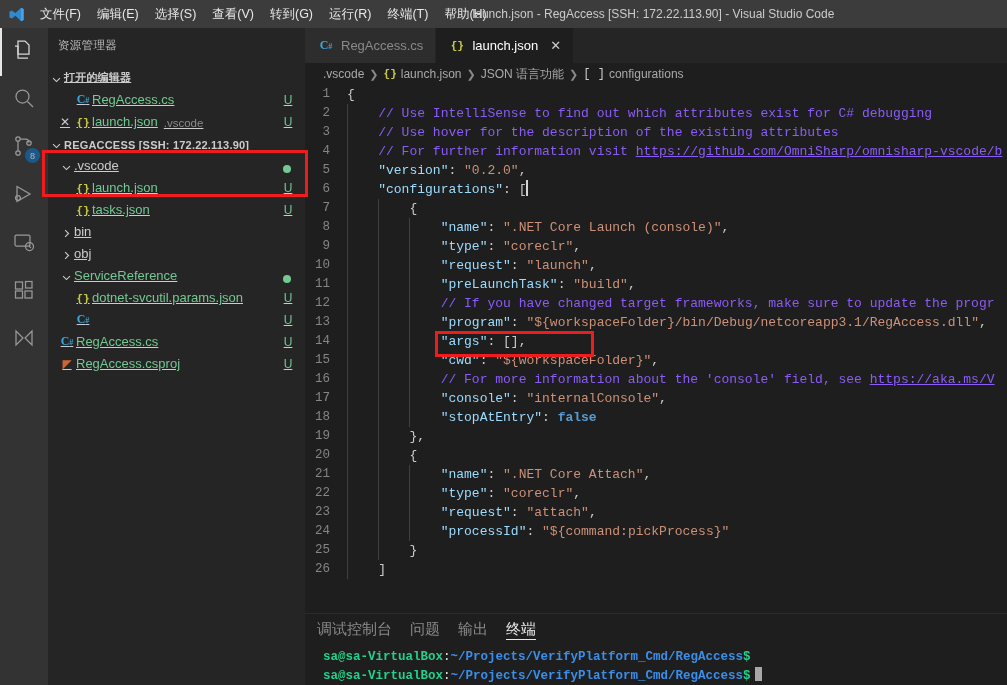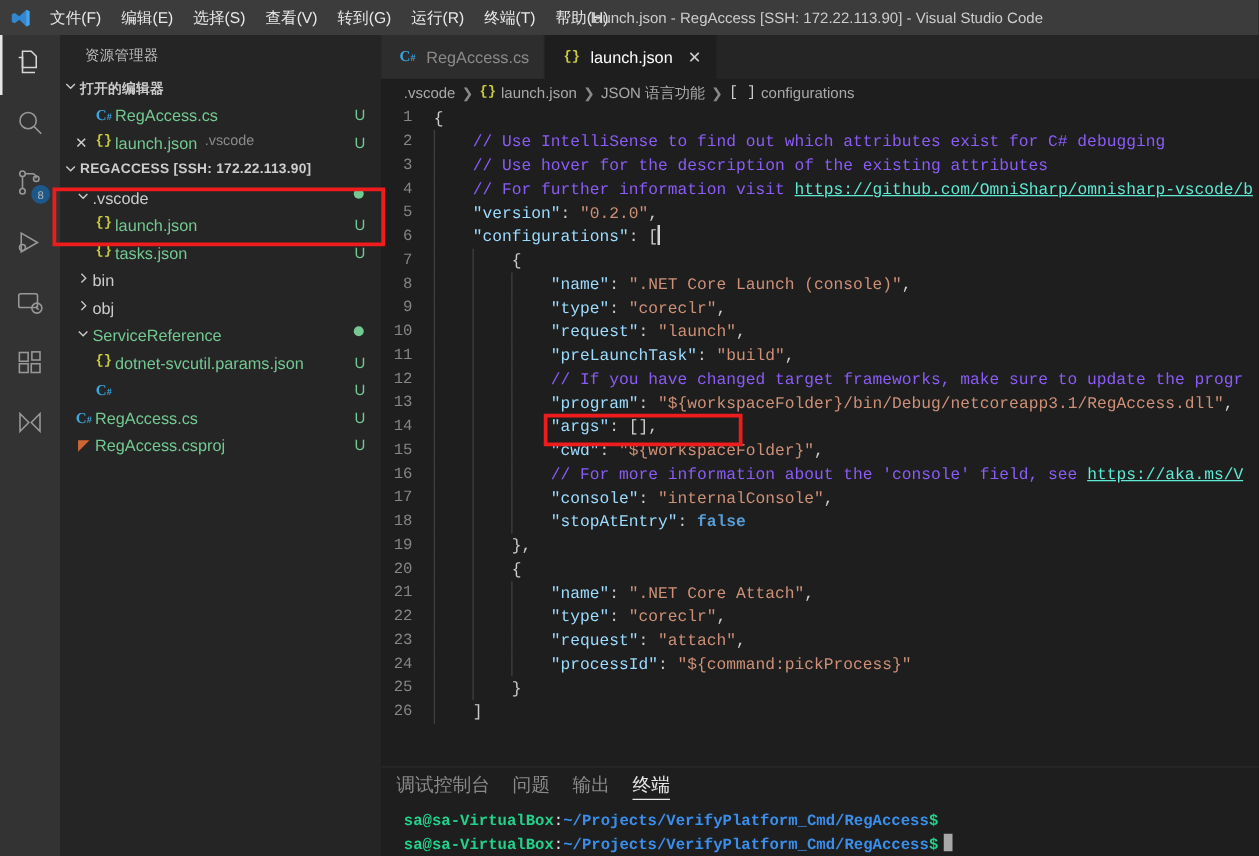--- a/index.html
+++ b/index.html
@@ -58,7 +58,7 @@
     background: #252526; overflow: hidden;
   }
   .sidebar-title {
-    height: 35px; line-height: 35px; padding-left: 20px;
+    height: 35px; line-height: 35px; padding-left: 10px;
     font-size: 11.5px; color: #bbbbbb; letter-spacing: .3px;
   }
   .tree-row {

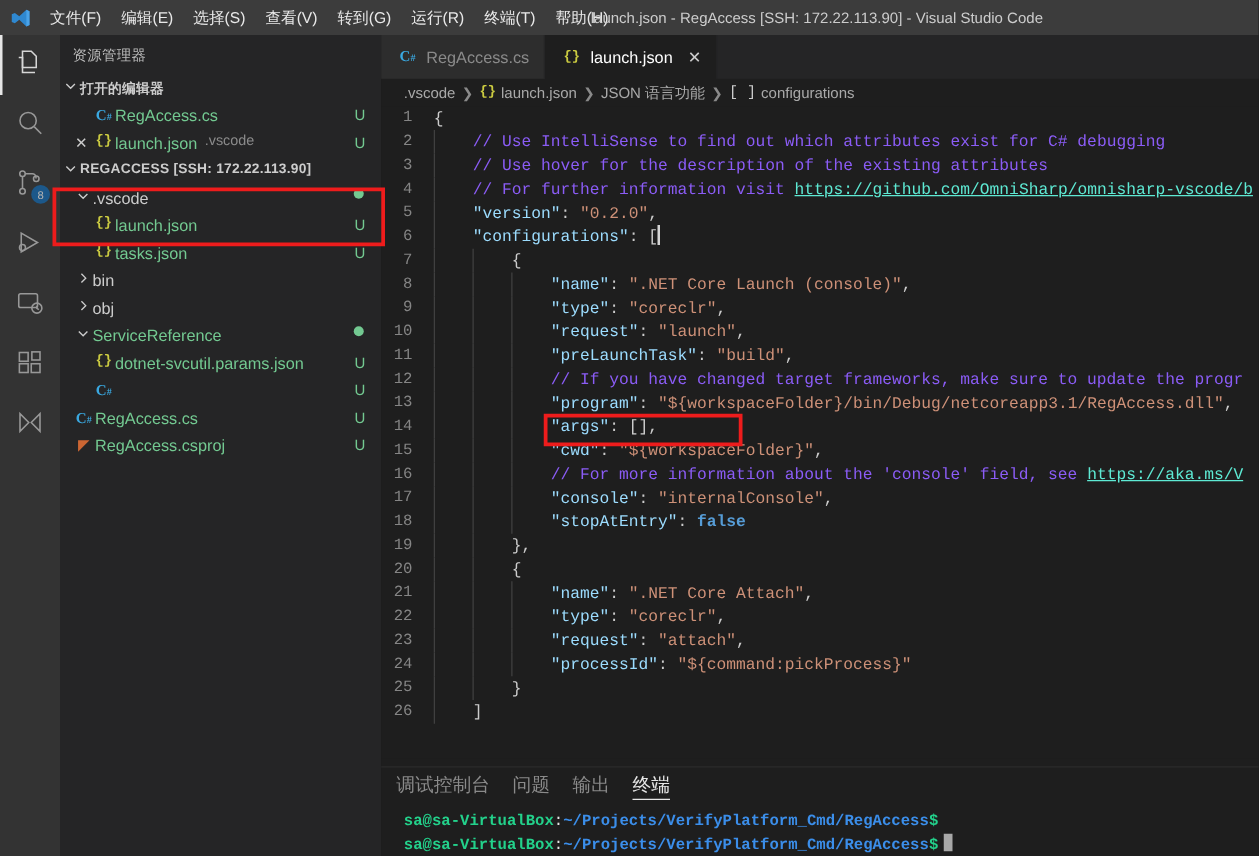--- a/index.html
+++ b/index.html
@@ -62,9 +62,10 @@
     font-size: 11.5px; color: #bbbbbb; letter-spacing: .3px;
   }
   .tree-row {
-    height: 22px; display: flex; align-items: flex-start;
+    height: 22px; display: flex; align-items: flex-end;
     font-size: 13px; color: #cccccc; cursor: pointer; padding-right: 10px;
     white-space: nowrap;
+    text-decoration: underline;
   }
   .twisty {
     width: 16px; min-width: 16px; display: flex; align-items: center; justify-content: center;

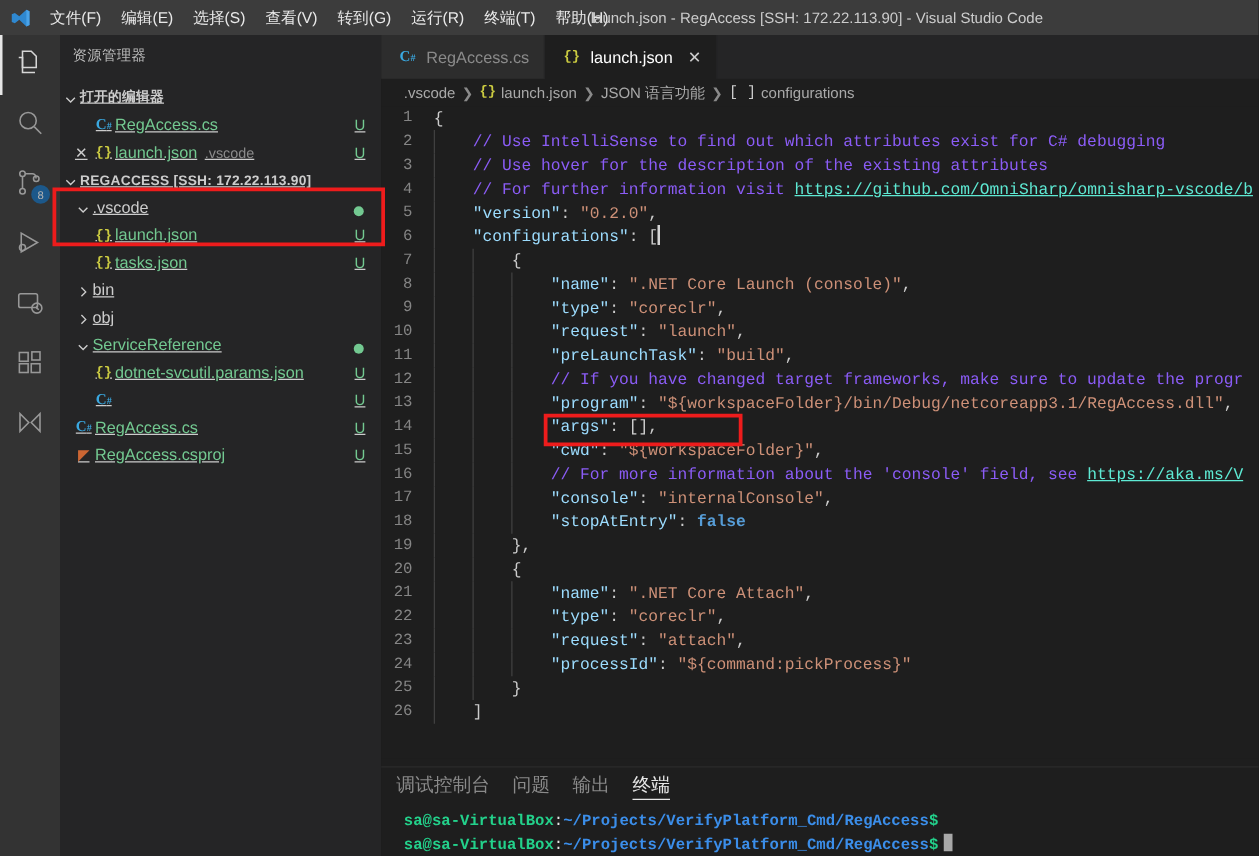--- a/index.html
+++ b/index.html
@@ -126,7 +126,7 @@
   .t-str    { color: #ce9178; }
   .t-bool   { color: #569cd6; font-weight: bold; }
   .t-cmt    { color: #8b5cf6; }
-  .t-link   { color: #5eead4; text-decoration: underline; }
+  .t-link   { color: #8b5cf6; text-decoration: underline; }
 
   .cursor-bar {
     display: inline-block; width: 2px; height: 16px; background: #d4d4d4;

